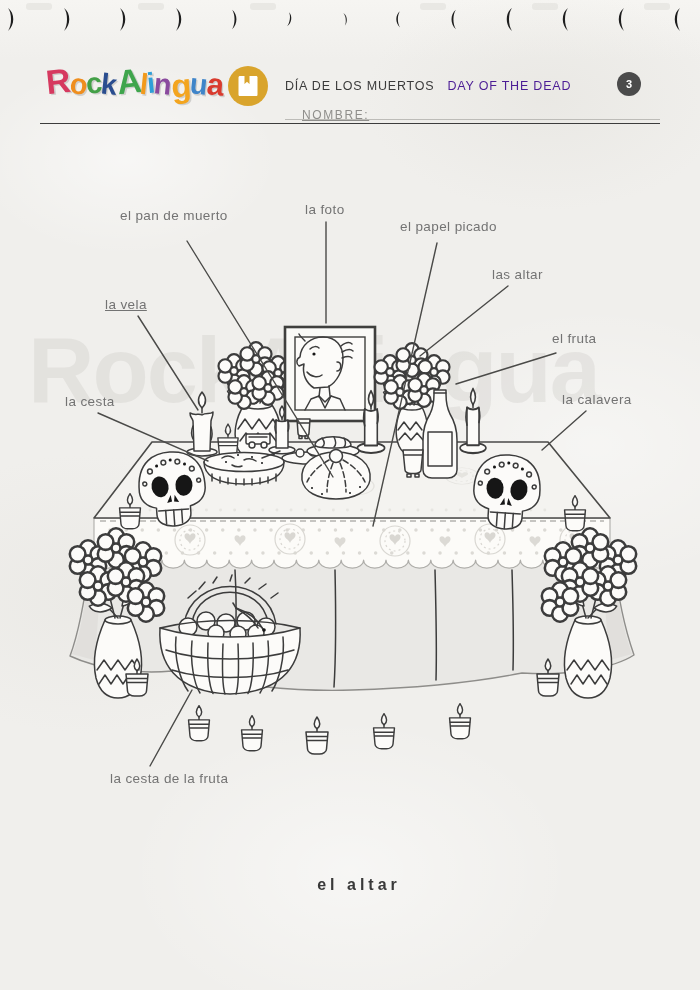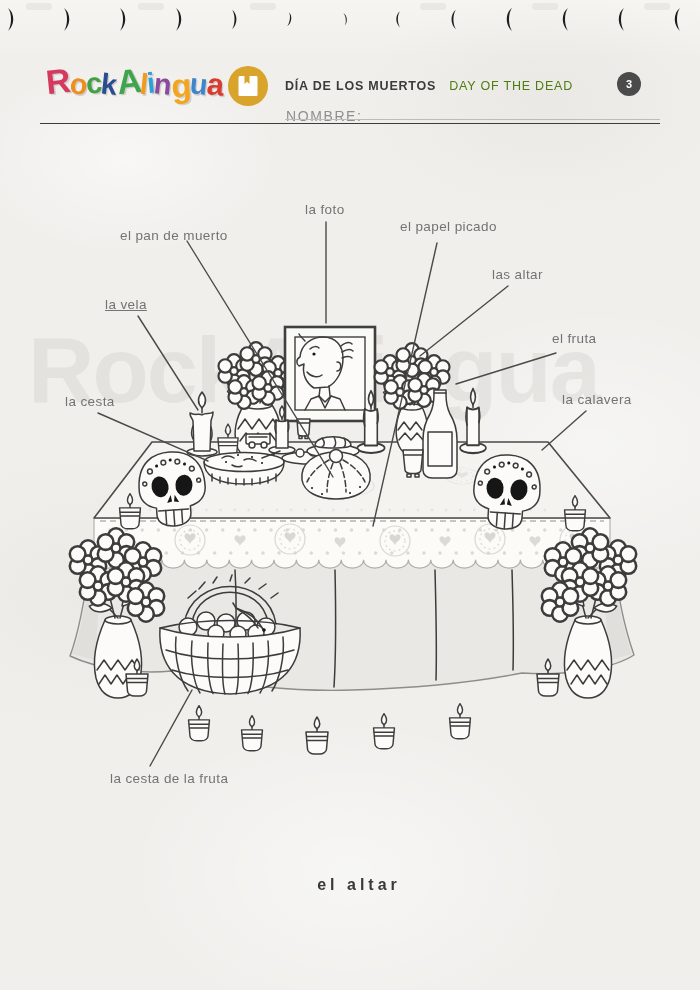--- a/index.html
+++ b/index.html
@@ -26,7 +26,7 @@
   .ws-icon{position:absolute;left:228px;top:66px;width:40px;height:40px;border-radius:50%;
     display:flex;align-items:center;justify-content:center;}
   .titles{position:absolute;left:285px;top:79px;display:flex;gap:13px;align-items:baseline;}
-  .title-es{font-size:12.5px;font-weight:bold;color:#3b3b3b;letter-spacing:.8px;}
+  .title-es{font-size:12.5px;font-weight:normal;color:#3b3b3b;letter-spacing:.8px;}
   .title-en{font-size:12.5px;color:#4d7c0f;letter-spacing:.8px;}
   .nombre{position:absolute;left:286px;top:108px;font-size:14px;color:#8f8e8b;letter-spacing:1.6px;}
   .nombre-line{position:absolute;left:285px;top:119px;width:375px;border-top:1px solid #bdbcb8;}

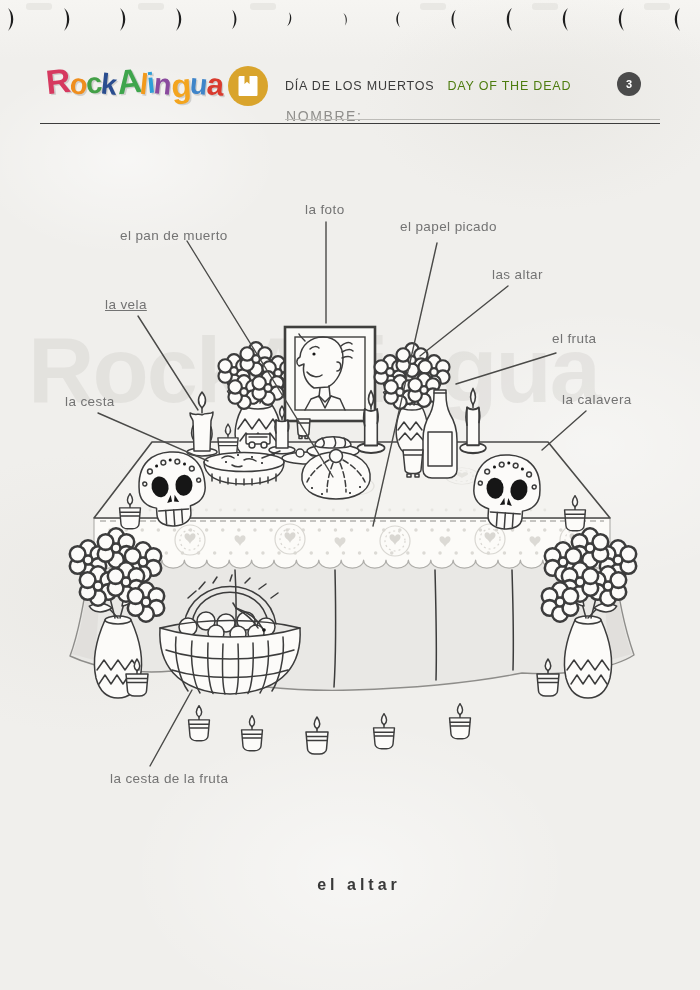--- a/index.html
+++ b/index.html
@@ -27,7 +27,7 @@
     display:flex;align-items:center;justify-content:center;}
   .titles{position:absolute;left:285px;top:79px;display:flex;gap:13px;align-items:baseline;}
   .title-es{font-size:12.5px;font-weight:normal;color:#3b3b3b;letter-spacing:.8px;}
-  .title-en{font-size:12.5px;color:#4d7c0f;letter-spacing:.8px;}
+  .title-en{font-size:12.5px;color:#4c1d95;letter-spacing:.8px;}
   .nombre{position:absolute;left:286px;top:108px;font-size:14px;color:#8f8e8b;letter-spacing:1.6px;}
   .nombre-line{position:absolute;left:285px;top:119px;width:375px;border-top:1px solid #bdbcb8;}
   .header-rule{position:absolute;left:40px;top:123px;width:620px;border-top:1.3px solid #3c3c3c;}

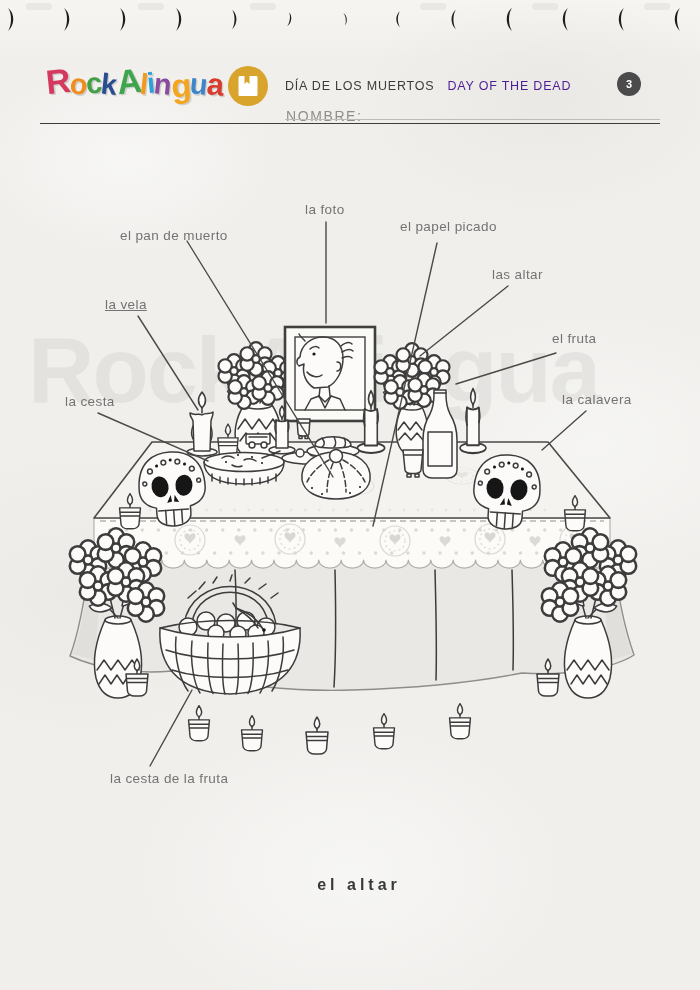--- a/index.html
+++ b/index.html
@@ -28,7 +28,7 @@
   .titles{position:absolute;left:285px;top:79px;display:flex;gap:13px;align-items:baseline;}
   .title-es{font-size:12.5px;font-weight:normal;color:#3b3b3b;letter-spacing:.8px;}
   .title-en{font-size:12.5px;color:#4c1d95;letter-spacing:.8px;}
-  .nombre{position:absolute;left:286px;top:108px;font-size:14px;color:#8f8e8b;letter-spacing:1.6px;}
+  .nombre{position:absolute;left:302px;top:108px;font-size:12px;color:#8f8e8b;letter-spacing:1.6px;text-decoration:underline;}
   .nombre-line{position:absolute;left:285px;top:119px;width:375px;border-top:1px solid #bdbcb8;}
   .header-rule{position:absolute;left:40px;top:123px;width:620px;border-top:1.3px solid #3c3c3c;}
   .page-circle{position:absolute;left:617px;top:72px;width:24px;height:24px;border-radius:50%;

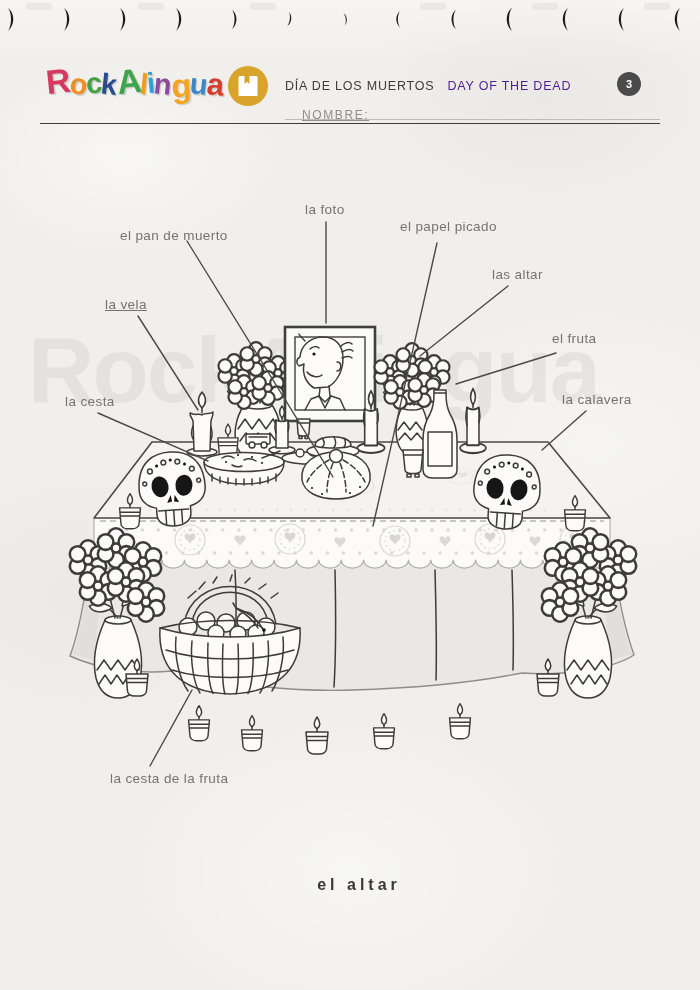--- a/index.html
+++ b/index.html
@@ -40,7 +40,7 @@
   .art{position:absolute;left:0;top:140px;}
   
   .lbl{position:absolute;font-size:13.5px;color:#737373;letter-spacing:.4px;white-space:nowrap;}
-  .lbl-pan{left:120px;top:228px;}
+  .lbl-pan{left:120px;top:208px;}
   .lbl-foto{left:305px;top:202px;}
   .lbl-papel{left:400px;top:219px;}
   .lbl-flores{left:492px;top:267px;}

